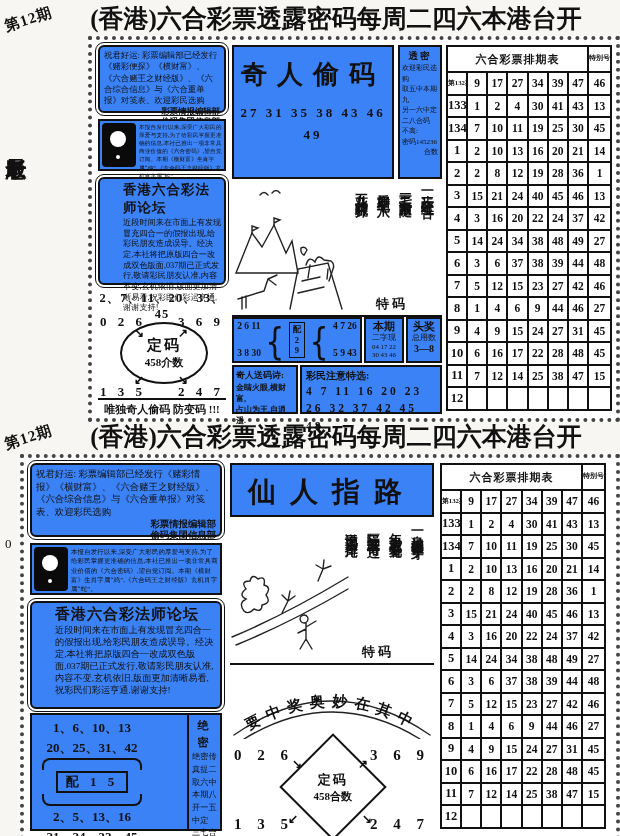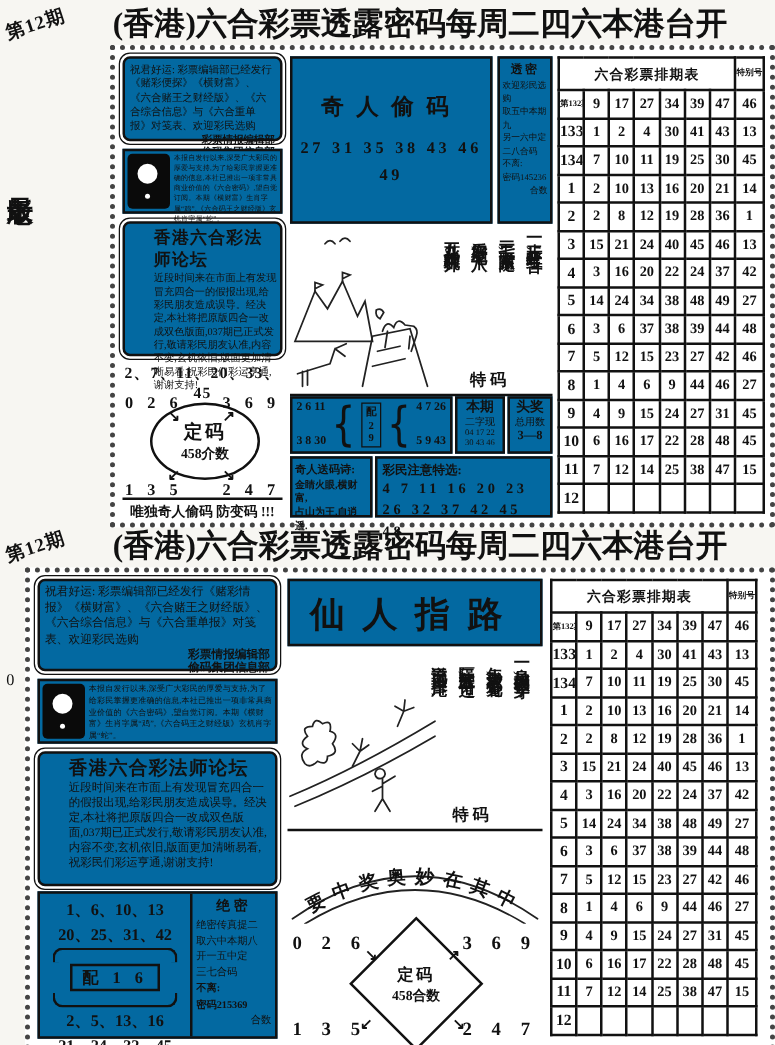--- a/index.html
+++ b/index.html
@@ -16,7 +16,7 @@
   .main{position:absolute;background:#fff;border:4px dotted #444;}
   .m1{left:88px;top:36px;width:524px;height:378px;}
   .m2{left:20px;top:36px;width:592px;height:378px;}
-  .bx{position:absolute;border:2px solid #111;background:#0369a1;box-sizing:border-box;}
+  .bx{position:absolute;border:2px solid #111;background:#3b82f6;box-sizing:border-box;}
   .dbl{border:2px solid #111;outline:1px solid #111;outline-offset:2px;border-radius:6px;padding-left:21px;}
   .greet{padding:3px 4px;font-size:8.4px;line-height:1.35;}
   .sign{text-align:right;font-size:8.4px;line-height:1.2;font-weight:bold;}

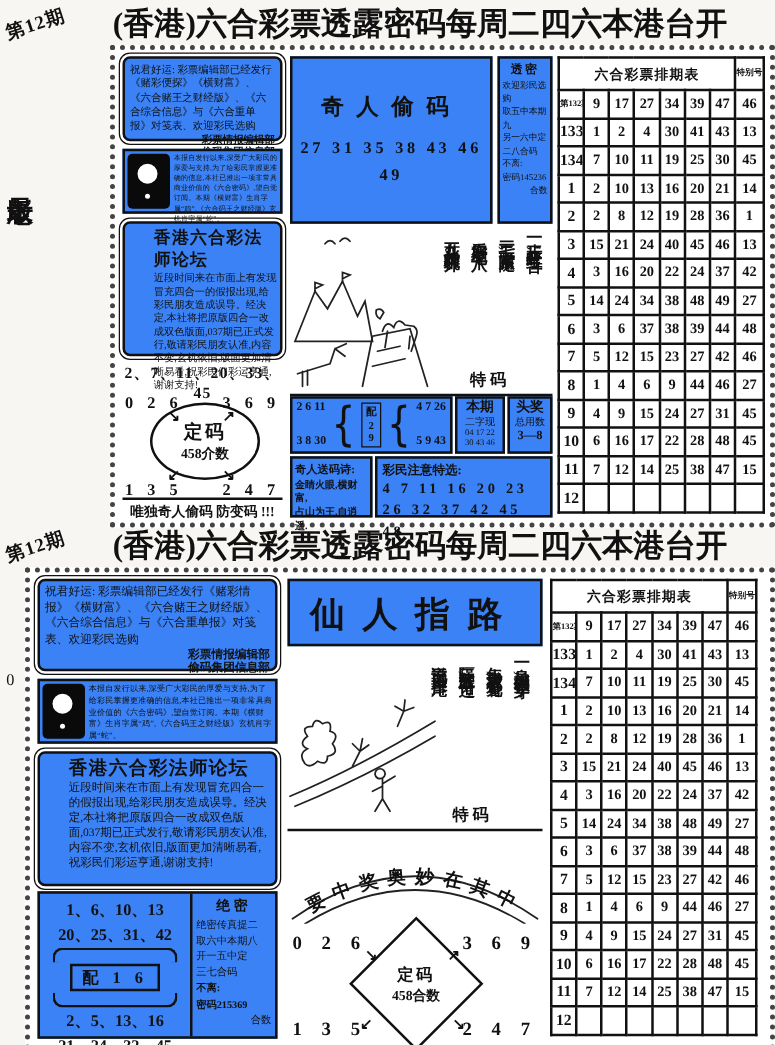--- a/index.html
+++ b/index.html
@@ -29,7 +29,7 @@
   .forum-b{font-size:8.2px;line-height:1.3;padding:0 2px;}
   .picks{font-size:12.5px;font-weight:bold;text-align:center;letter-spacing:1px;}
   .slogan{font-size:11px;font-weight:bold;text-align:center;border-top:2px solid #111;padding-top:2px;}
-  .feat-title{font-size:18px;font-weight:bold;text-align:center;letter-spacing:10px;padding-top:26px;}
+  .feat-title{font-size:26px;font-weight:bold;text-align:center;letter-spacing:10px;padding-top:10px;}
   .feat-nums{font-size:13px;font-weight:bold;text-align:center;letter-spacing:3px;line-height:1.7;}
   .strip{font-size:7px;line-height:1.5;padding:2px;}
   .strip .hd{font-size:9.5px;font-weight:bold;text-align:center;letter-spacing:2px;}

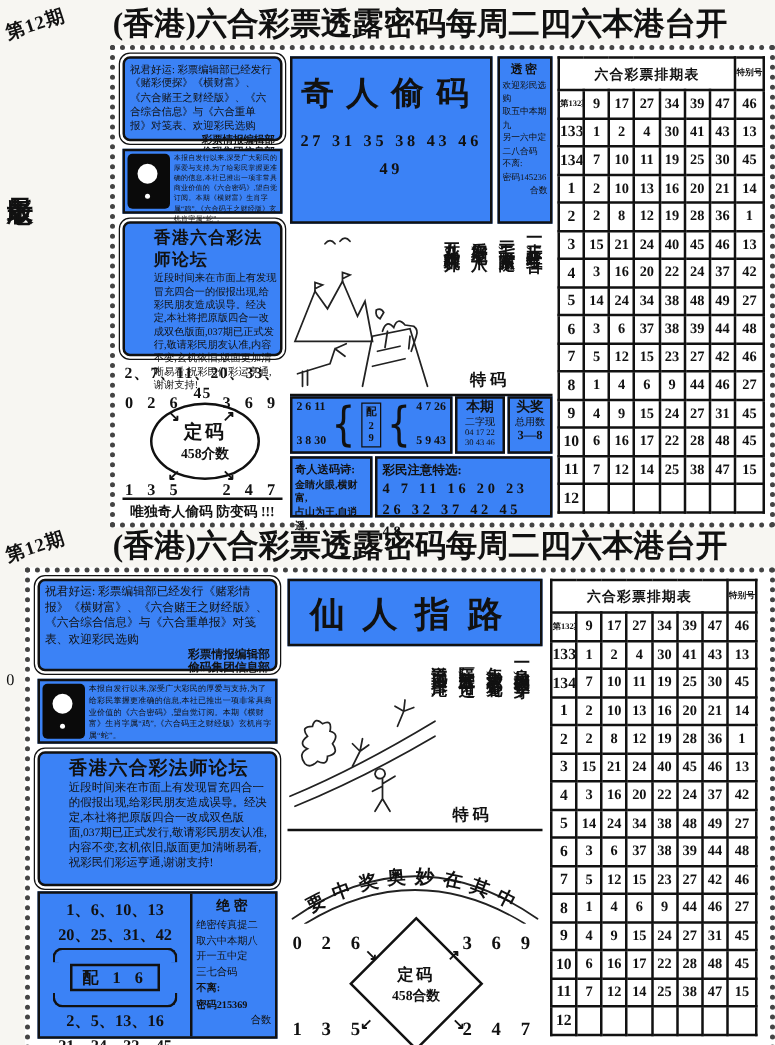--- a/index.html
+++ b/index.html
@@ -68,7 +68,7 @@
   .hbrace.dn{border:2px solid #111;border-top:none;border-radius:0 0 8px 8px;}
   .pairbox{border:2px solid #111;margin:0 22px;font-size:13px;font-weight:bold;
            text-align:center;letter-spacing:4px;}
-  .strip2{border-left:2px solid #111;padding:2px 3px;font-size:8.2px;line-height:1.55;}
+  .strip2{border-left:2px solid #111;padding:2px 3px;font-size:8.2px;line-height:1.55;margin-left:35px;}
   .strip2 .hd{font-size:11px;font-weight:bold;text-align:center;letter-spacing:3px;}
   .diamond{position:absolute;width:72px;height:72px;border:2px solid #111;transform:rotate(45deg);
            display:flex;align-items:center;justify-content:center;}

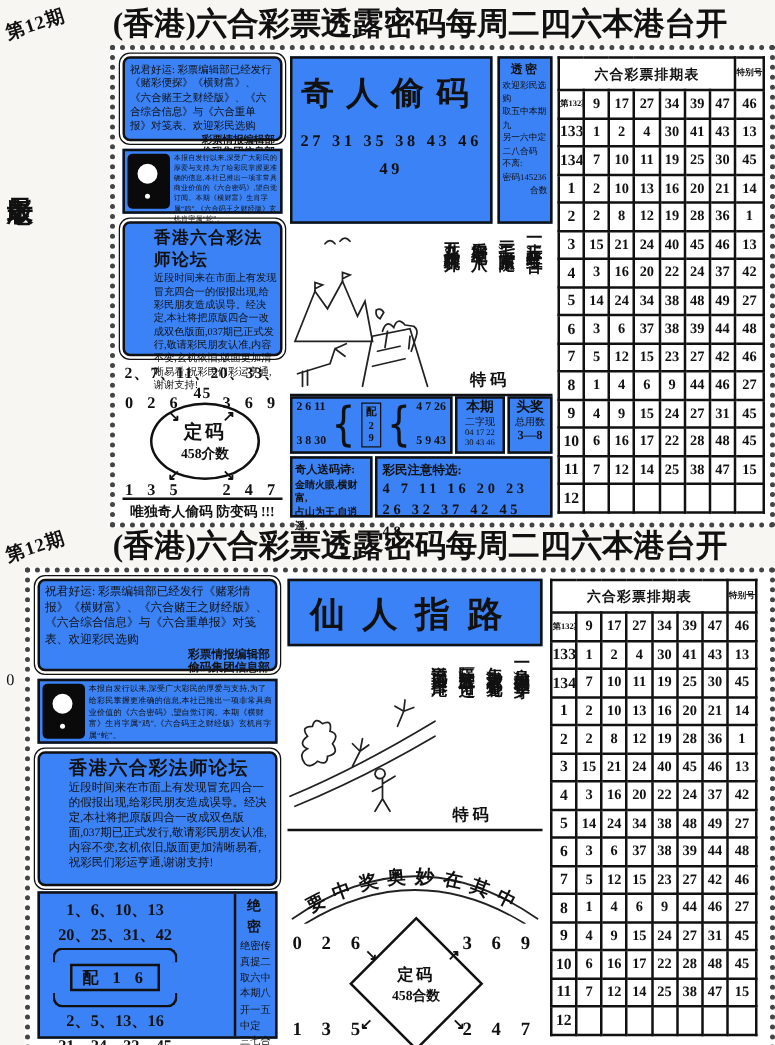--- a/index.html
+++ b/index.html
@@ -397,7 +397,7 @@
           <div class="numsblk">1、6、10、13</div>
           <div class="numsblk">20、25、31、42</div>
           <div class="hbrace"></div>
-          <div class="pairbox">配 1 6</div>
+          <div class="pairbox">配 1 5</div>
           <div class="hbrace dn"></div>
           <div class="numsblk">2、5、13、16</div>
           <div class="numsblk">21、24、32、45</div>

